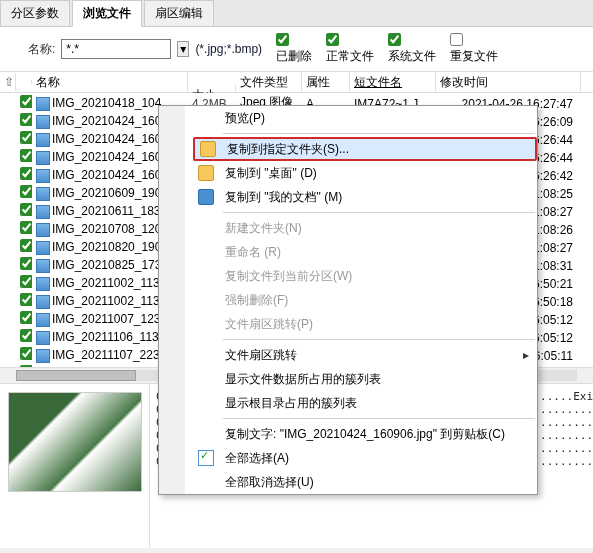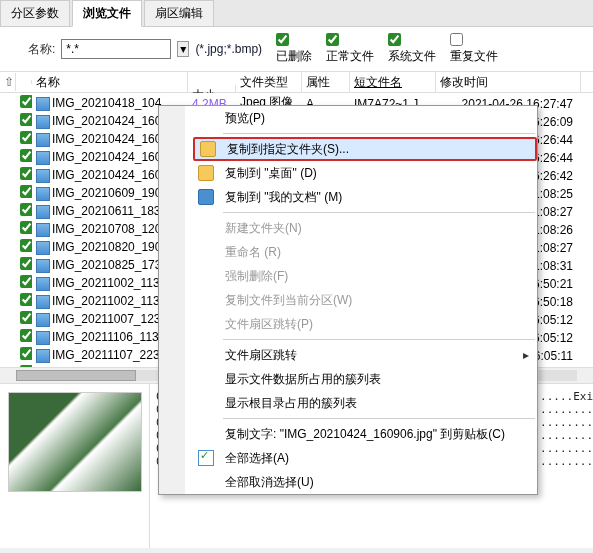--- a/index.html
+++ b/index.html
@@ -32,7 +32,7 @@
 .cell { padding: 0 4px; white-space: nowrap; overflow: hidden; }
 .icon-img { width: 14px; height: 14px; background: linear-gradient(#7bb6e8,#4a8fd0); border: 1px solid #3a7ab8; margin-right: 2px; display:inline-block; vertical-align: middle; }
 .row input[type=checkbox] { accent-color: #2a8a2a; width: 13px; height: 13px; }
-.blue-link { color: #8b5cf6; text-decoration: underline; }
+.blue-link { color: #404040; text-decoration: underline; }
 .rows-scrollbar { position: absolute; left: 0; right: 0; bottom: 0; height: 16px; background: #f0f0f0; border-top: 1px solid #ddd; }
 .sb-track { position:absolute; left:16px; right:16px; top:2px; bottom:2px; background:#e0e0e0; }
 .sb-thumb { position:absolute; left:0; top:0; bottom:0; width:120px; background:#c0c0c0; border:1px solid #a0a0a0; }

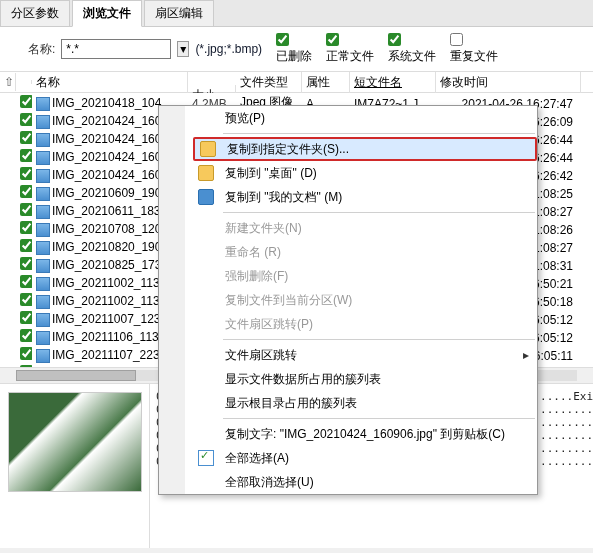--- a/index.html
+++ b/index.html
@@ -314,10 +314,10 @@
       <span>重命名 (R)</span>
     </div>
   <div class="cm-item disabled">
+      <span>复制文件到当前分区(W)</span>
+    </div>
+  <div class="cm-item disabled">
       <span>强制删除(F)</span>
-    </div>
-  <div class="cm-item disabled">
-      <span>复制文件到当前分区(W)</span>
     </div>
   <div class="cm-item disabled">
       <span>文件扇区跳转(P)</span>

